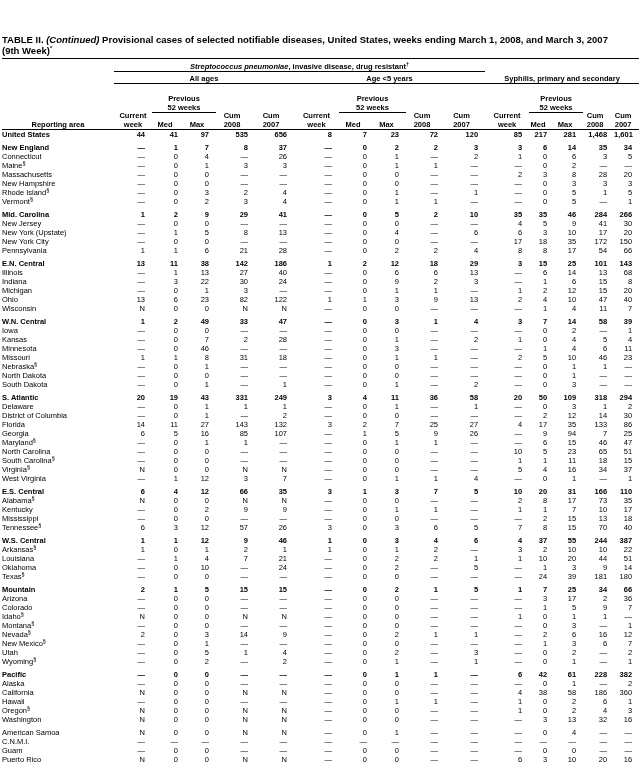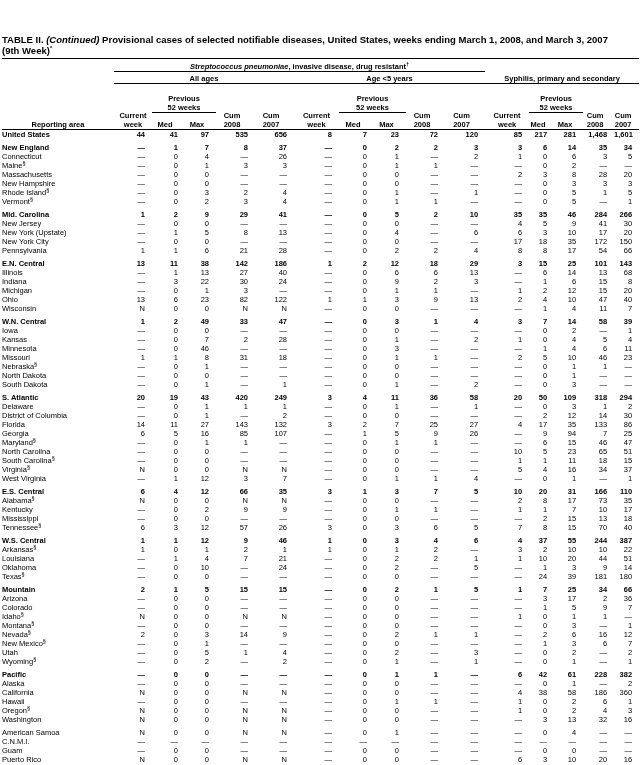--- a/index.html
+++ b/index.html
@@ -599,7 +599,7 @@
           <td class="num">20</td>
           <td class="num">19</td>
           <td class="num">43</td>
-          <td class="num">420</td>
+          <td class="num">331</td>
           <td class="num">249</td>
           <td class="num">3</td>
           <td class="num">4</td>

